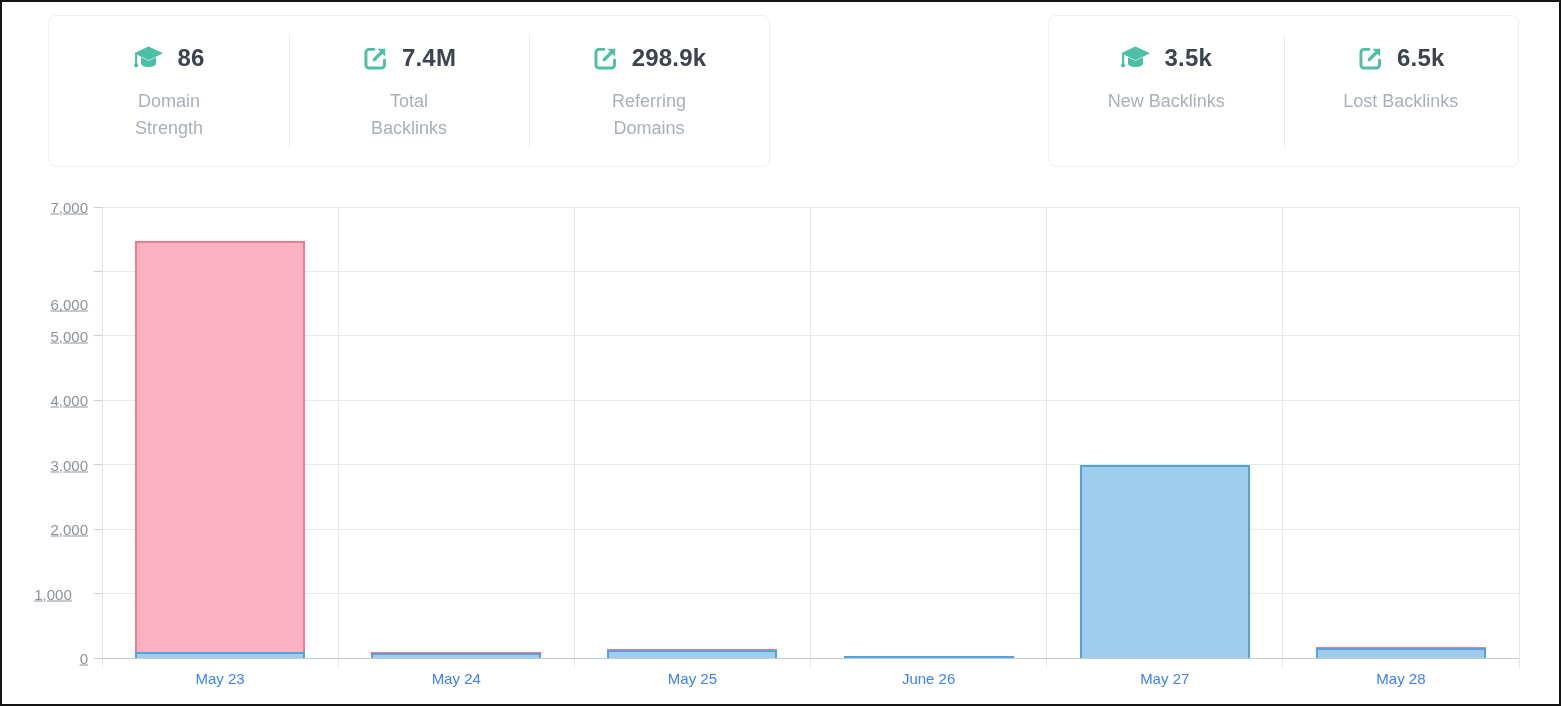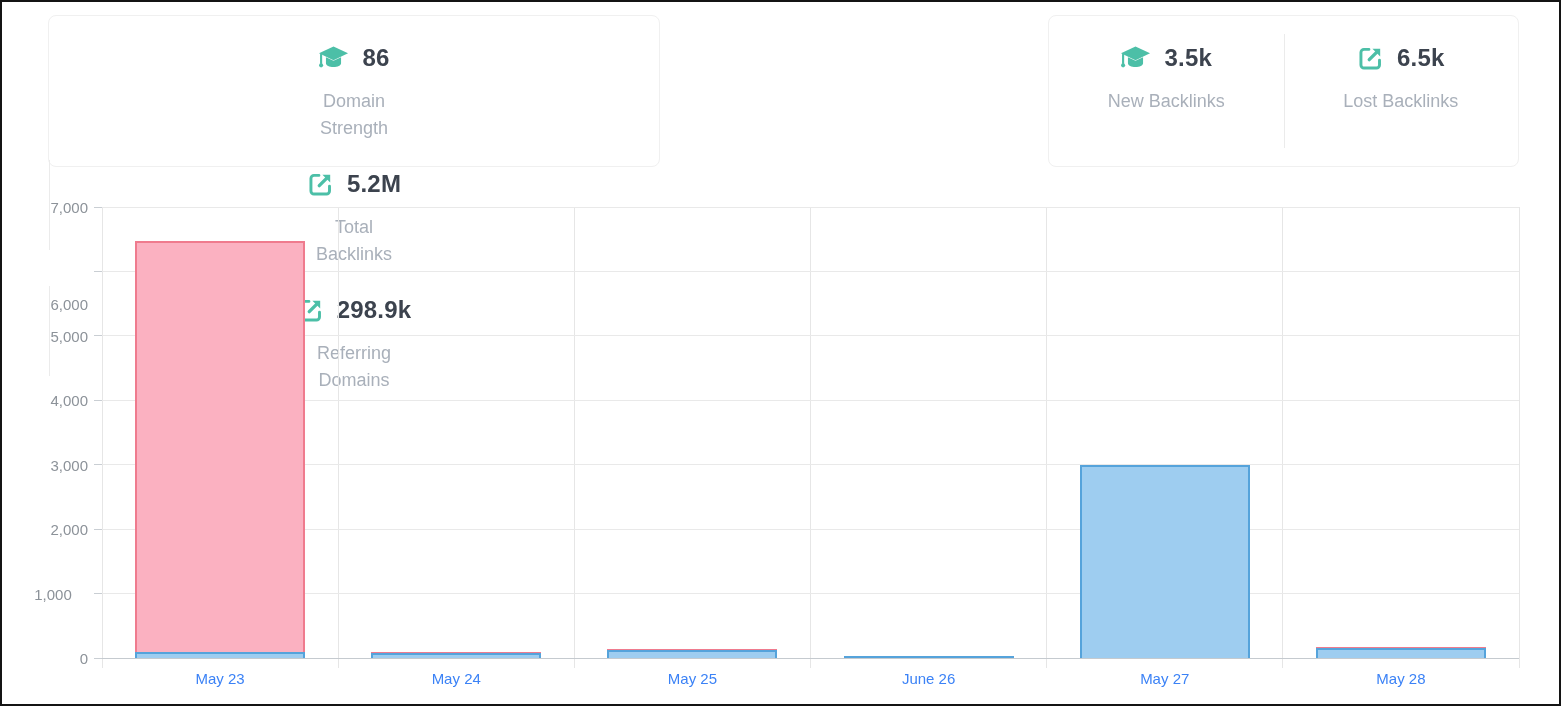--- a/index.html
+++ b/index.html
@@ -10,7 +10,7 @@
   
   .card{position:absolute;top:13px;box-sizing:border-box;height:152px;
         border:1px solid #f0f0f0;border-radius:8px;background:#fff;display:flex;}
-  .card-1{left:46px;width:612px;flex-direction:column;}
+  .card-1{left:46px;width:722px;}
   .card-2{left:1046px;width:471px;}
   .stat{position:relative;flex:1;display:flex;flex-direction:column;align-items:center;
         padding-top:24px;box-sizing:border-box;}

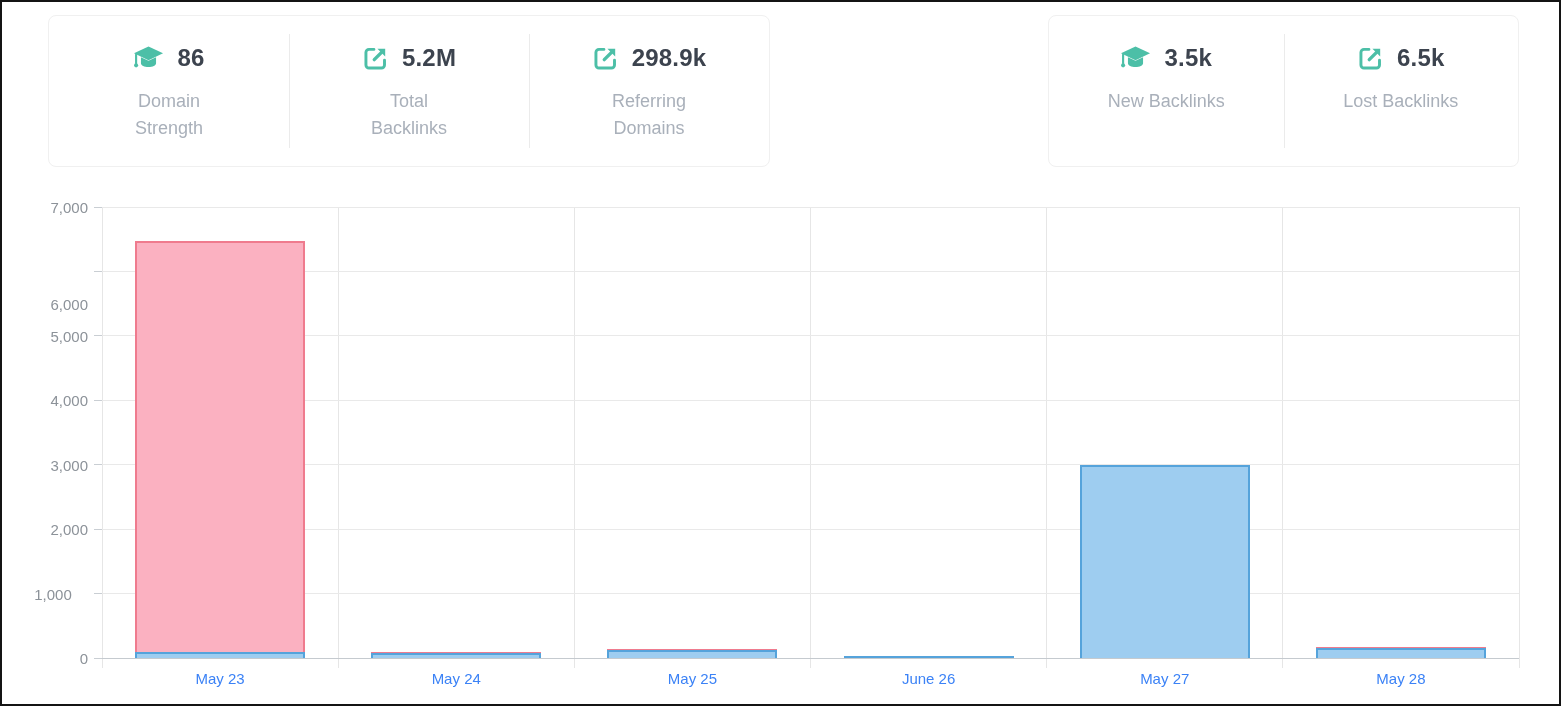--- a/index.html
+++ b/index.html
@@ -62,7 +62,7 @@
             <path d="M13.7 3.4 h6.9 v6.9 z" fill="#4cbfa7"></path>
           </svg>
         </span>
-        <span class="stat-value">5.2M</span>
+        <span class="stat-value">7.4M</span>
       </div>
       <div class="stat-label">Total Backlinks</div>
     </div>

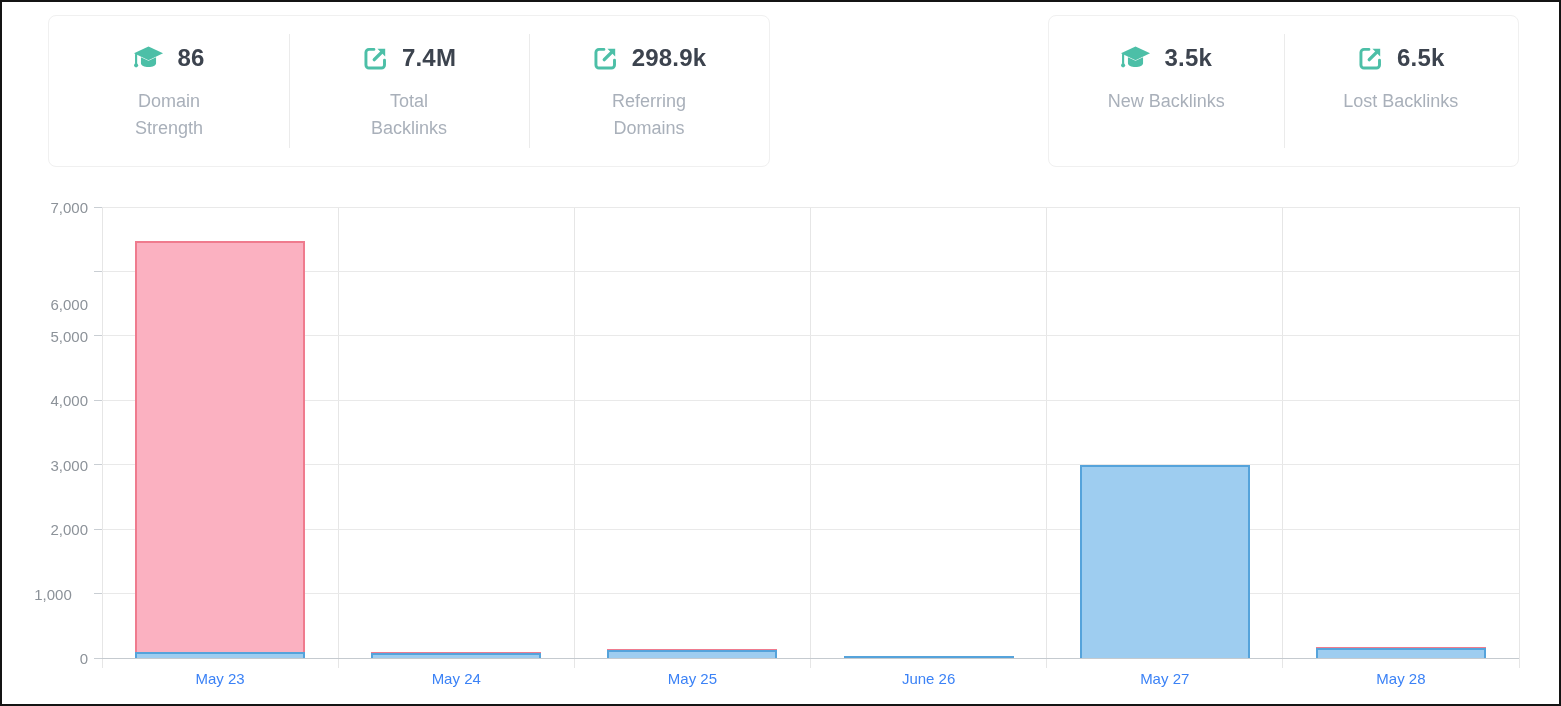--- a/index.html
+++ b/index.html
@@ -28,7 +28,7 @@
   .vline{position:absolute;top:0;width:1px;height:461px;background:#e6e6e6;}
   .ytick{position:absolute;width:8px;height:1px;left:-8px;background:#c9ced3;}
   .ylabel{position:absolute;right:calc(100% + 14px);width:70px;text-align:right;
-          font-size:15px;color:#8c9299;transform:translateY(-50%);white-space:nowrap;}
+          font-size:15px;color:#8c9299;transform:translateY(-50%);white-space:nowrap;text-decoration:underline;}
   .xlabel{position:absolute;top:463px;text-align:center;font-size:15px;color:#3b82f6;}
   .bar{position:absolute;bottom:0;box-sizing:border-box;border-style:solid;
        border-width:2px;border-bottom:none;}

